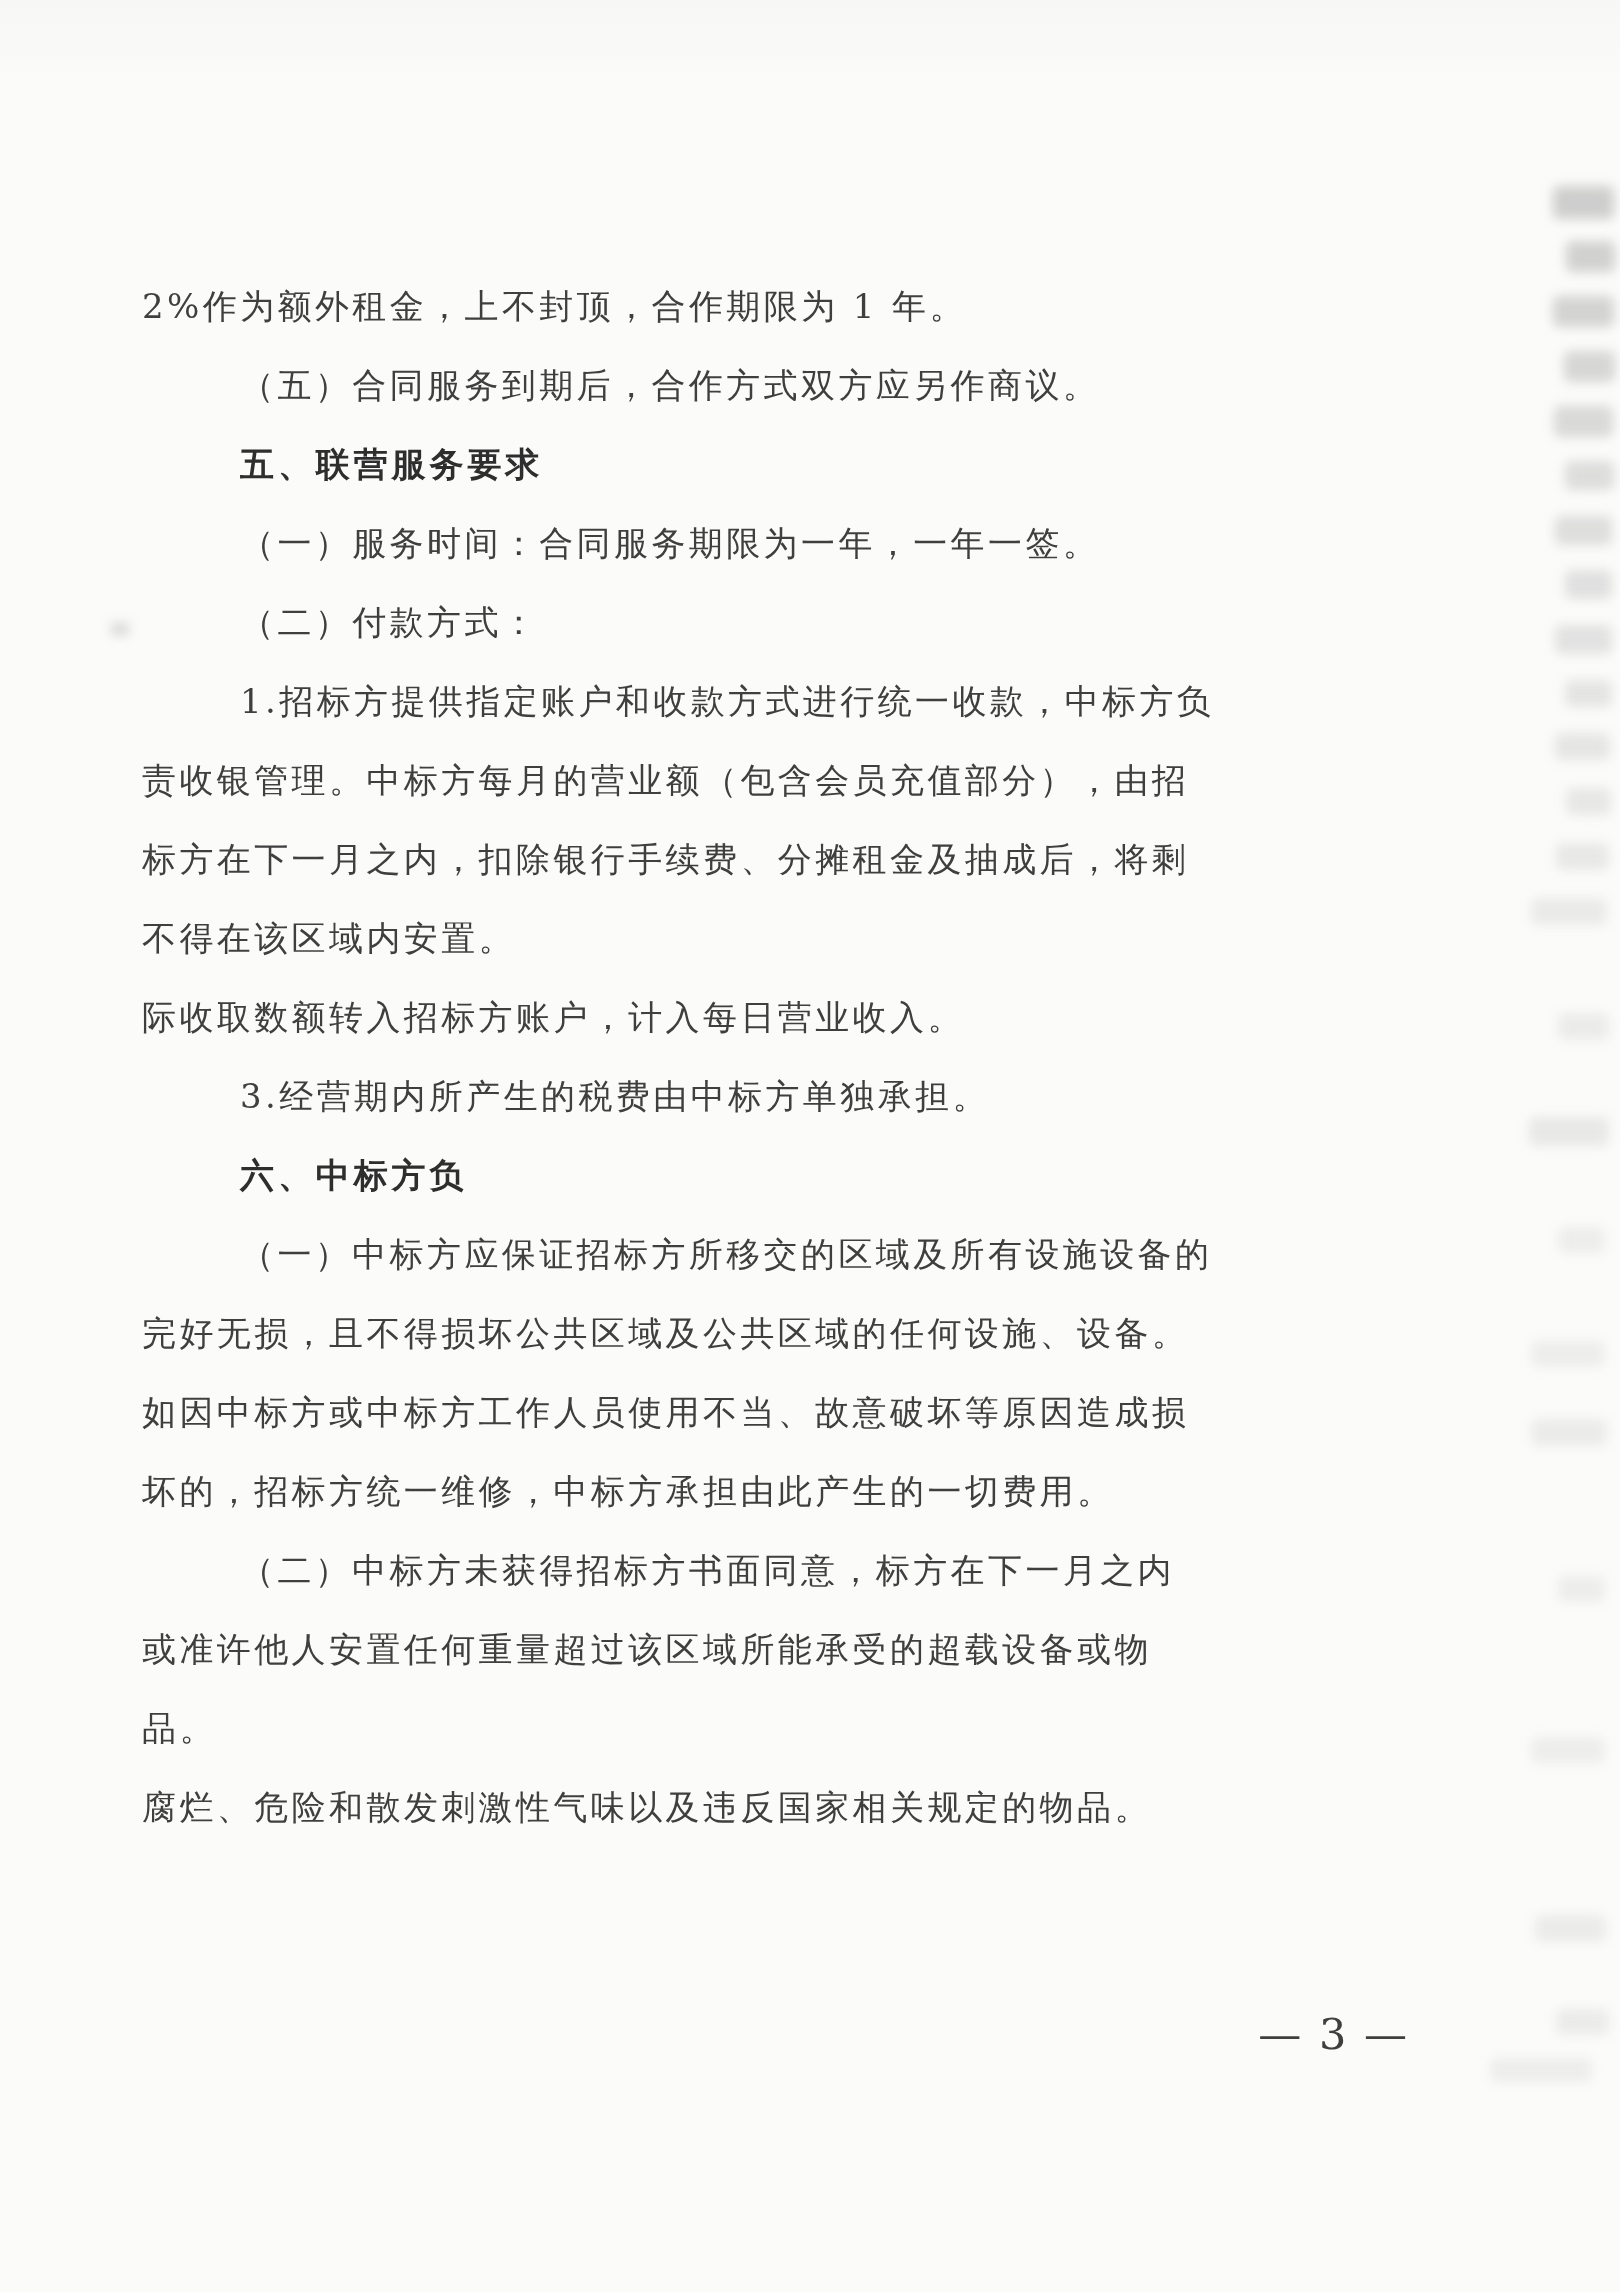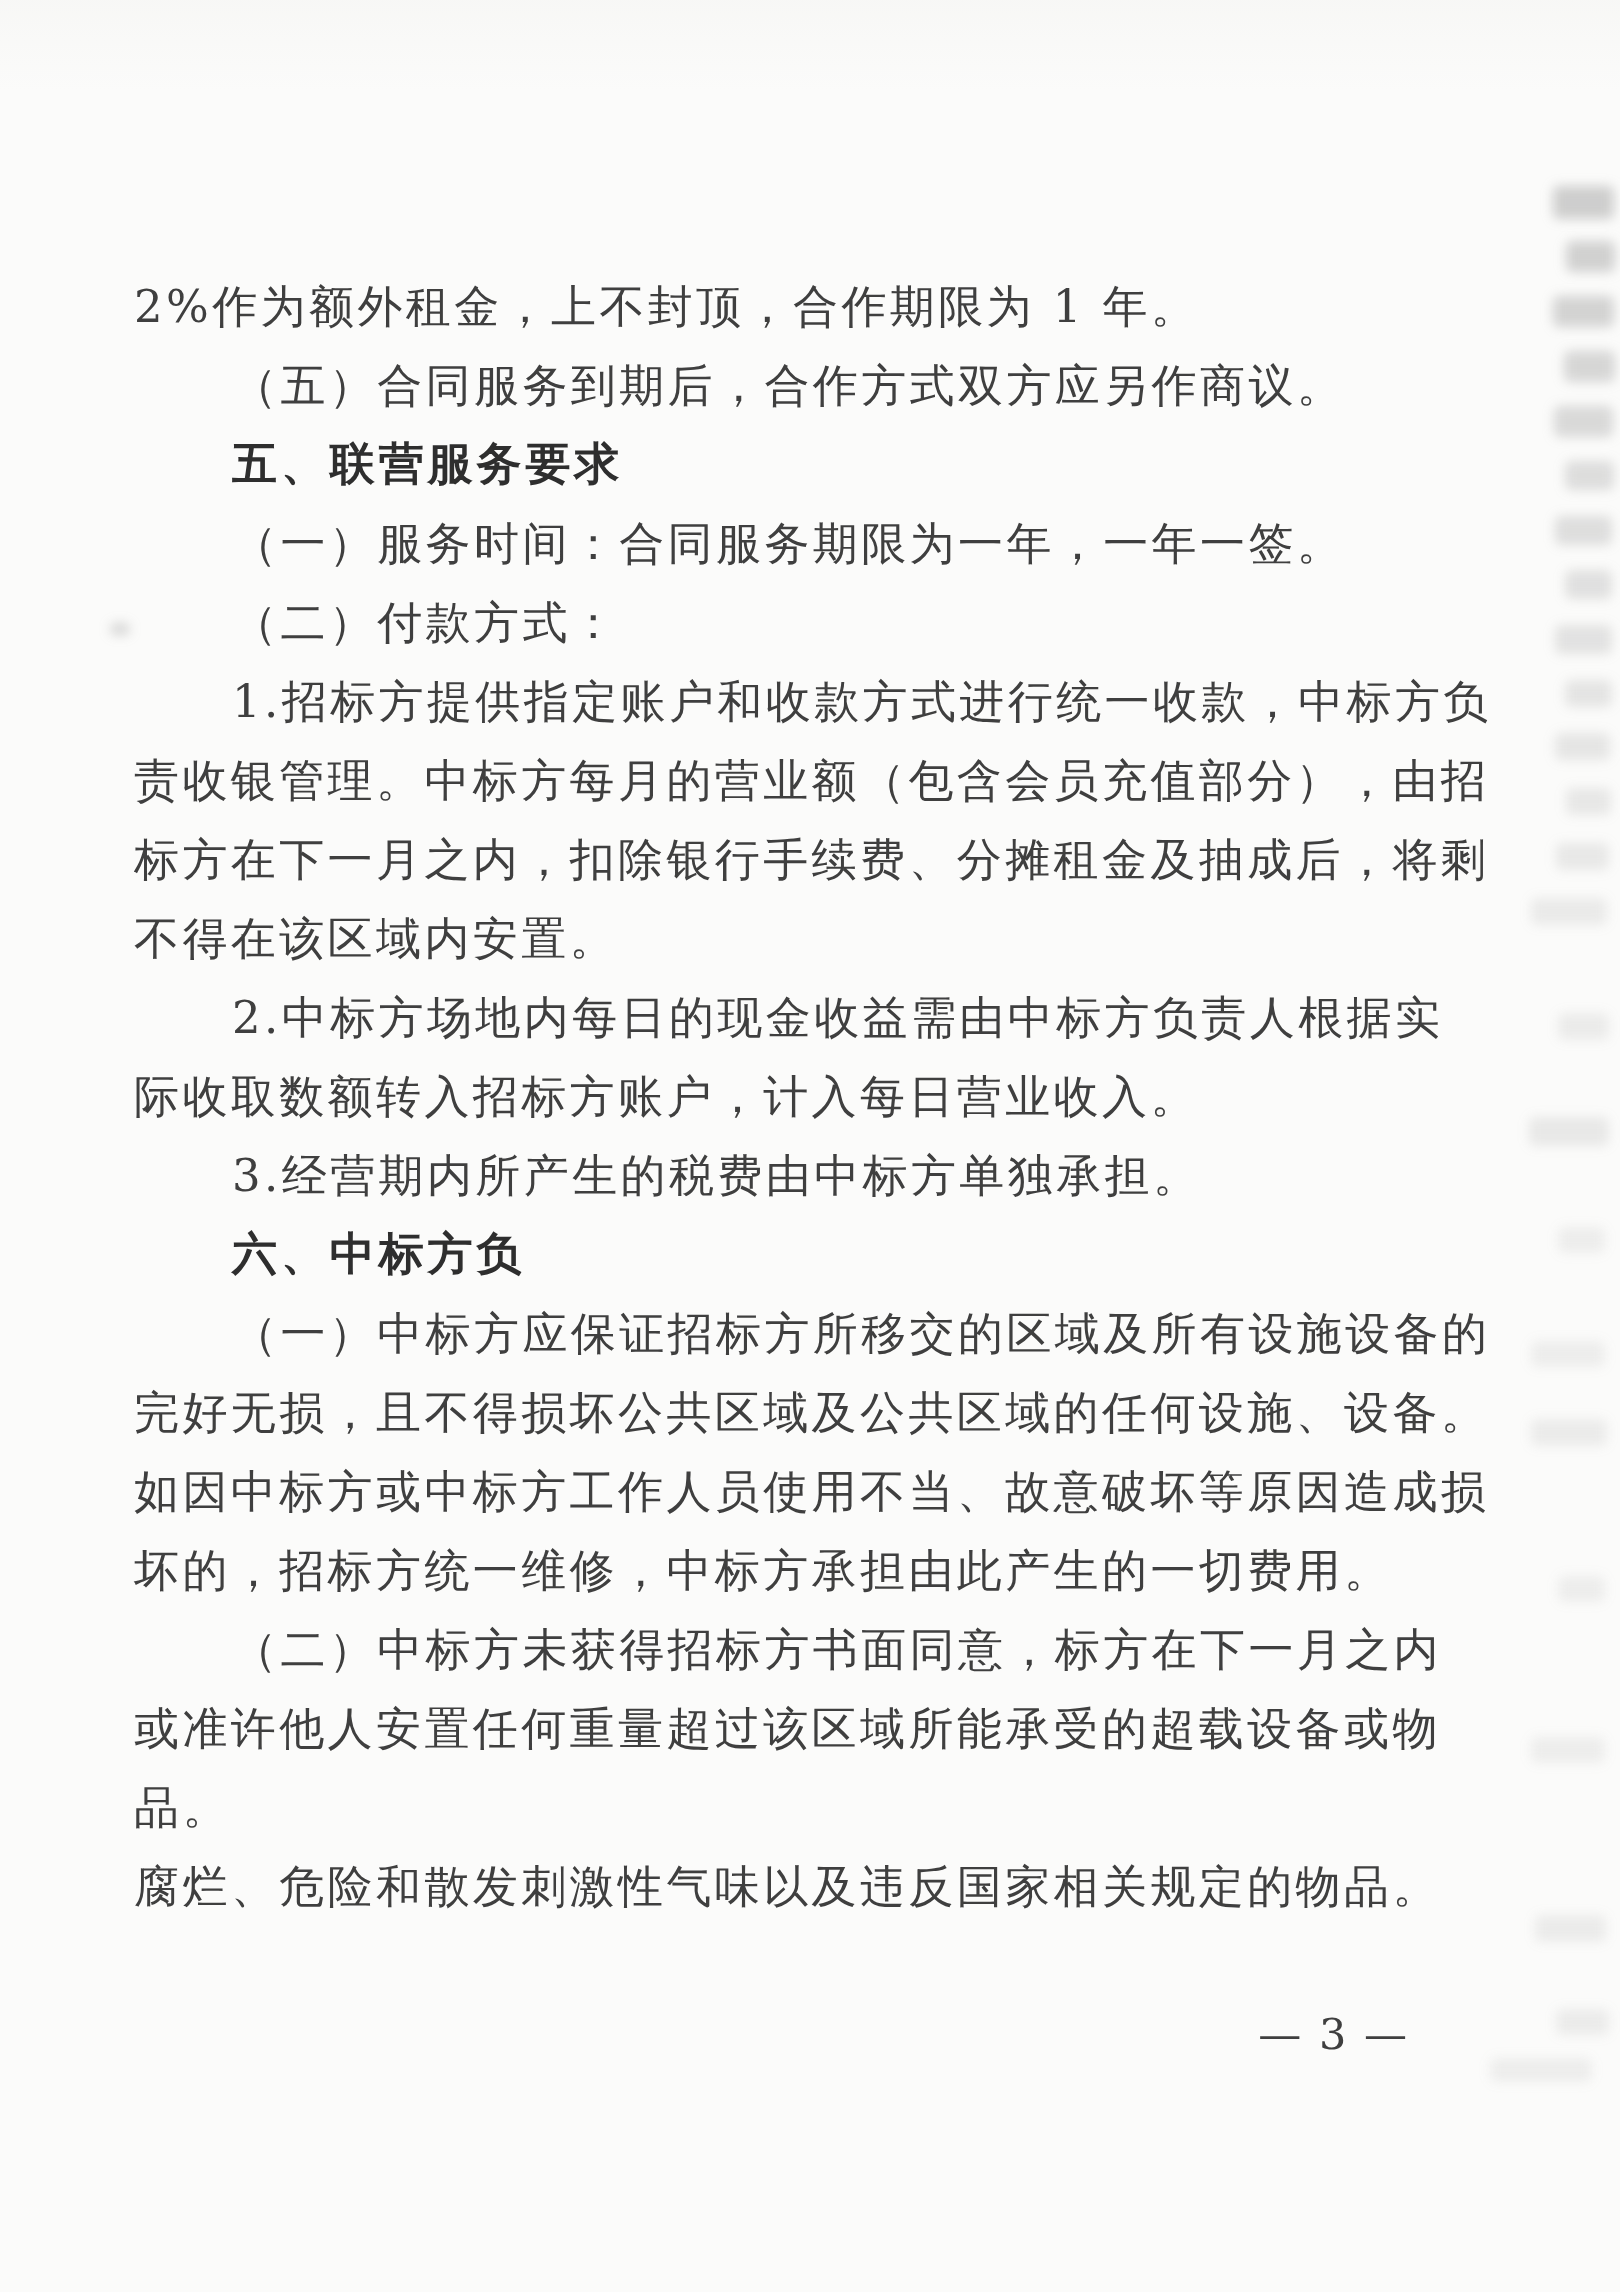--- a/index.html
+++ b/index.html
@@ -30,10 +30,11 @@
   .line {
     height: 79px;
     line-height: 79px;
-    font-size: 45px;
+    font-size: 34px;
     letter-spacing: 3.4px;
     color: #3f3f3f;
     white-space: nowrap;
+    margin-left: 8px;
   }
   .ind {
     padding-left: 98px;

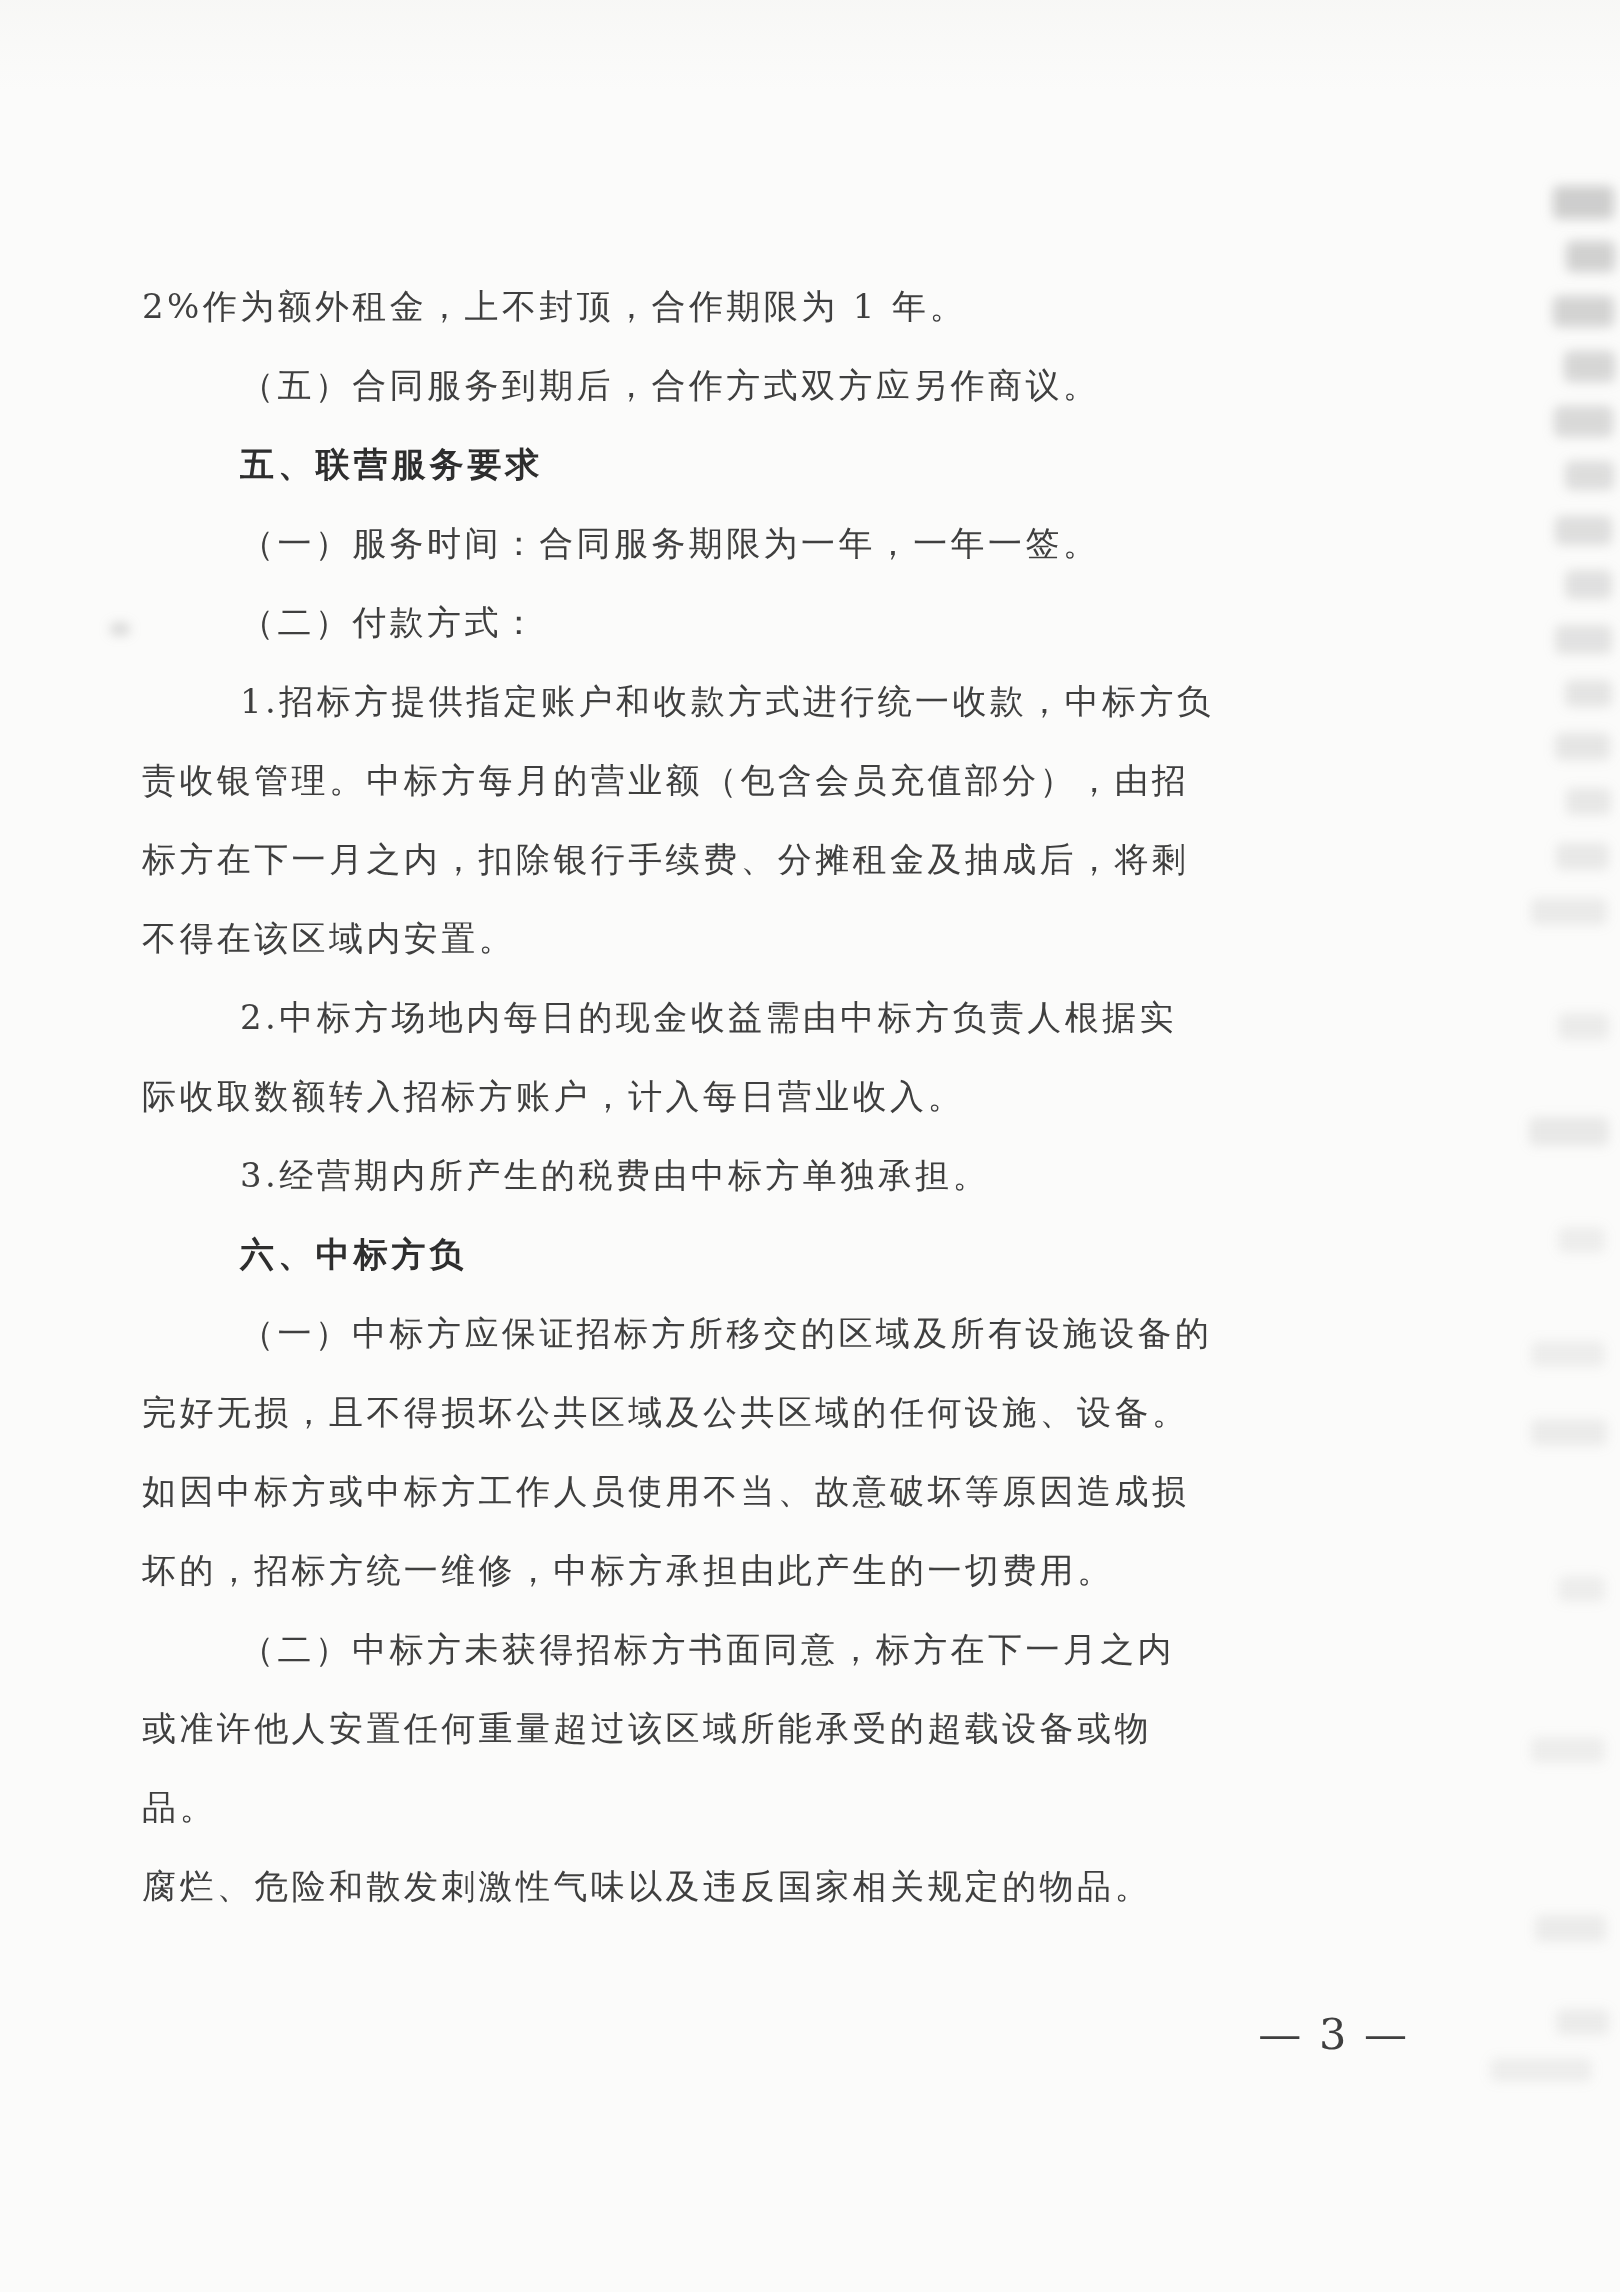--- a/index.html
+++ b/index.html
@@ -77,7 +77,6 @@
     <div class="line">责收银管理。中标方每月的营业额（包含会员充值部分），由招</div>
     <div class="line">标方在下一月之内，扣除银行手续费、分摊租金及抽成后，将剩</div>
     <div class="line">不得在该区域内安置。</div>
-    <div class="line ind">2.中标方场地内每日的现金收益需由中标方负责人根据实</div>
     <div class="line">际收取数额转入招标方账户，计入每日营业收入。</div>
     <div class="line ind">3.经营期内所产生的税费由中标方单独承担。</div>
     <div class="line ind head">六、中标方负</div>

